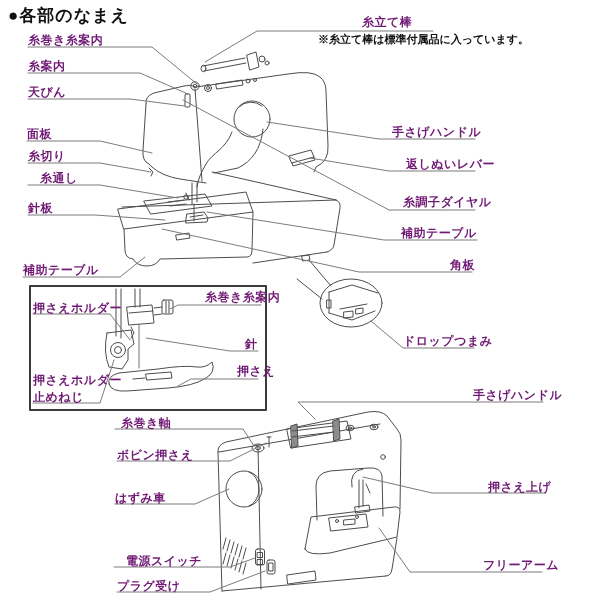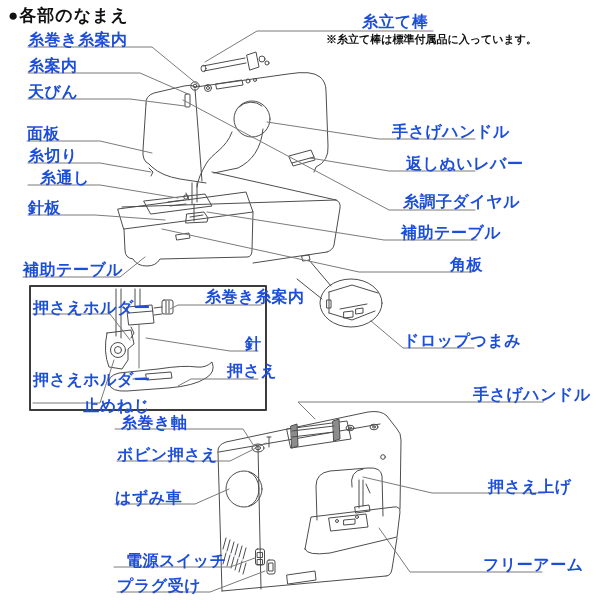--- a/index.html
+++ b/index.html
@@ -5,7 +5,7 @@
   html,body{margin:0;padding:0;background:#fff;}
   .page{
     position:relative;width:600px;height:600px;background:#ffffff;
-    font-family:"Liberation Sans",sans-serif;overflow:hidden;text-align:right;
+    font-family:"Liberation Sans",sans-serif;overflow:hidden;
   }
   .art{position:absolute;left:0;top:0;}
   .title{

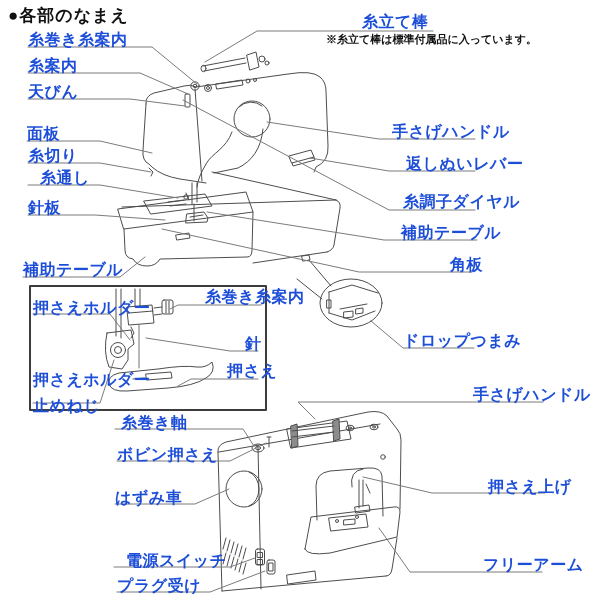--- a/index.html
+++ b/index.html
@@ -17,7 +17,7 @@
     white-space:nowrap;letter-spacing:0px;margin-left:8px;
   }
   .lbl{
-    position:absolute;font-size:16px;font-weight:600;color:#1d4ed8;
+    position:absolute;font-size:12px;font-weight:600;color:#701a75;
     line-height:14px;white-space:nowrap;letter-spacing:0.5px;
   }
   svg *{vector-effect:non-scaling-stroke;}

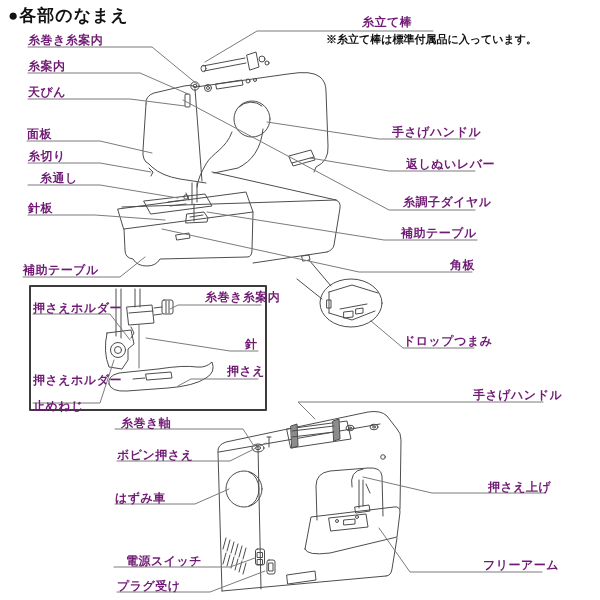--- a/index.html
+++ b/index.html
@@ -14,7 +14,7 @@
   }
   .note{
     position:absolute;font-size:11px;font-weight:700;color:#111;
-    white-space:nowrap;letter-spacing:0px;margin-left:8px;
+    white-space:nowrap;letter-spacing:0px;
   }
   .lbl{
     position:absolute;font-size:12px;font-weight:600;color:#701a75;

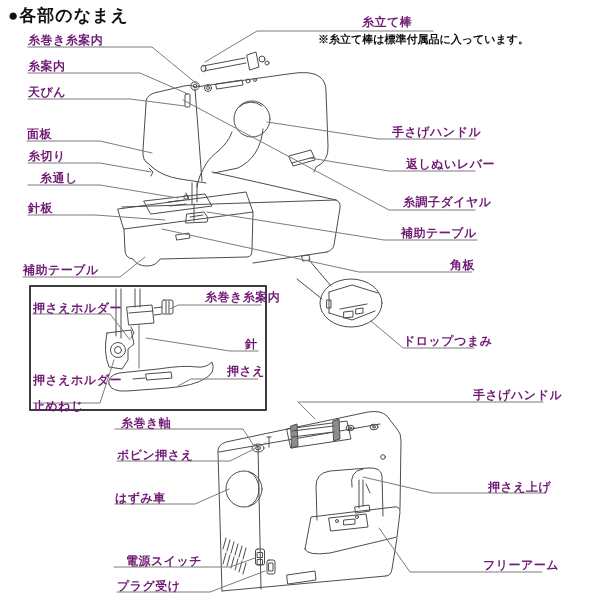--- a/index.html
+++ b/index.html
@@ -245,7 +245,7 @@
   <div class="lbl" style="left:33px;top:301px">押さえホルダー</div>
   <div class="lbl" style="left:205px;top:290px">糸巻き糸案内</div>
   <div class="lbl" style="left:245px;top:337px">針</div>
-  <div class="lbl" style="left:227px;top:364px">押さえ</div>
+  <div class="lbl" style="left:237px;top:364px">押さえ</div>
   <div class="lbl" style="left:33px;top:373px">
     <div>押さえホルダー</div>
     <div style="margin-top:12px">止めねじ</div>

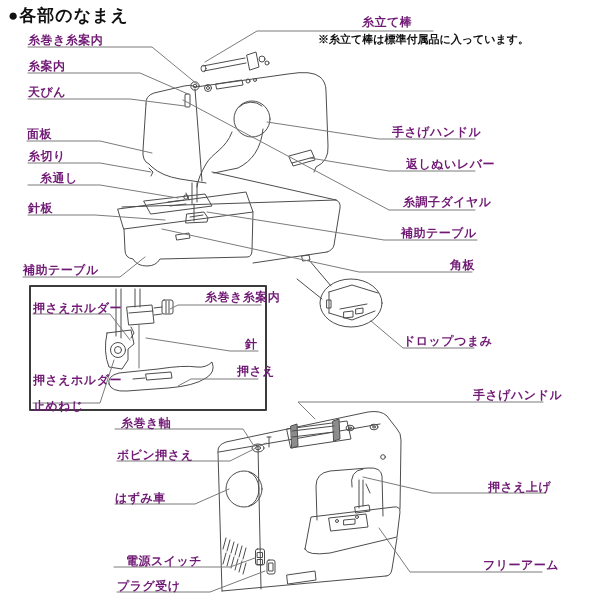--- a/index.html
+++ b/index.html
@@ -248,7 +248,7 @@
   <div class="lbl" style="left:237px;top:364px">押さえ</div>
   <div class="lbl" style="left:33px;top:373px">
     <div>押さえホルダー</div>
-    <div style="margin-top:12px">止めねじ</div>
+    <div style="margin-top:3px">止めねじ</div>
   </div>
 
   <div class="lbl" style="left:121px;top:416px">糸巻き軸</div>

